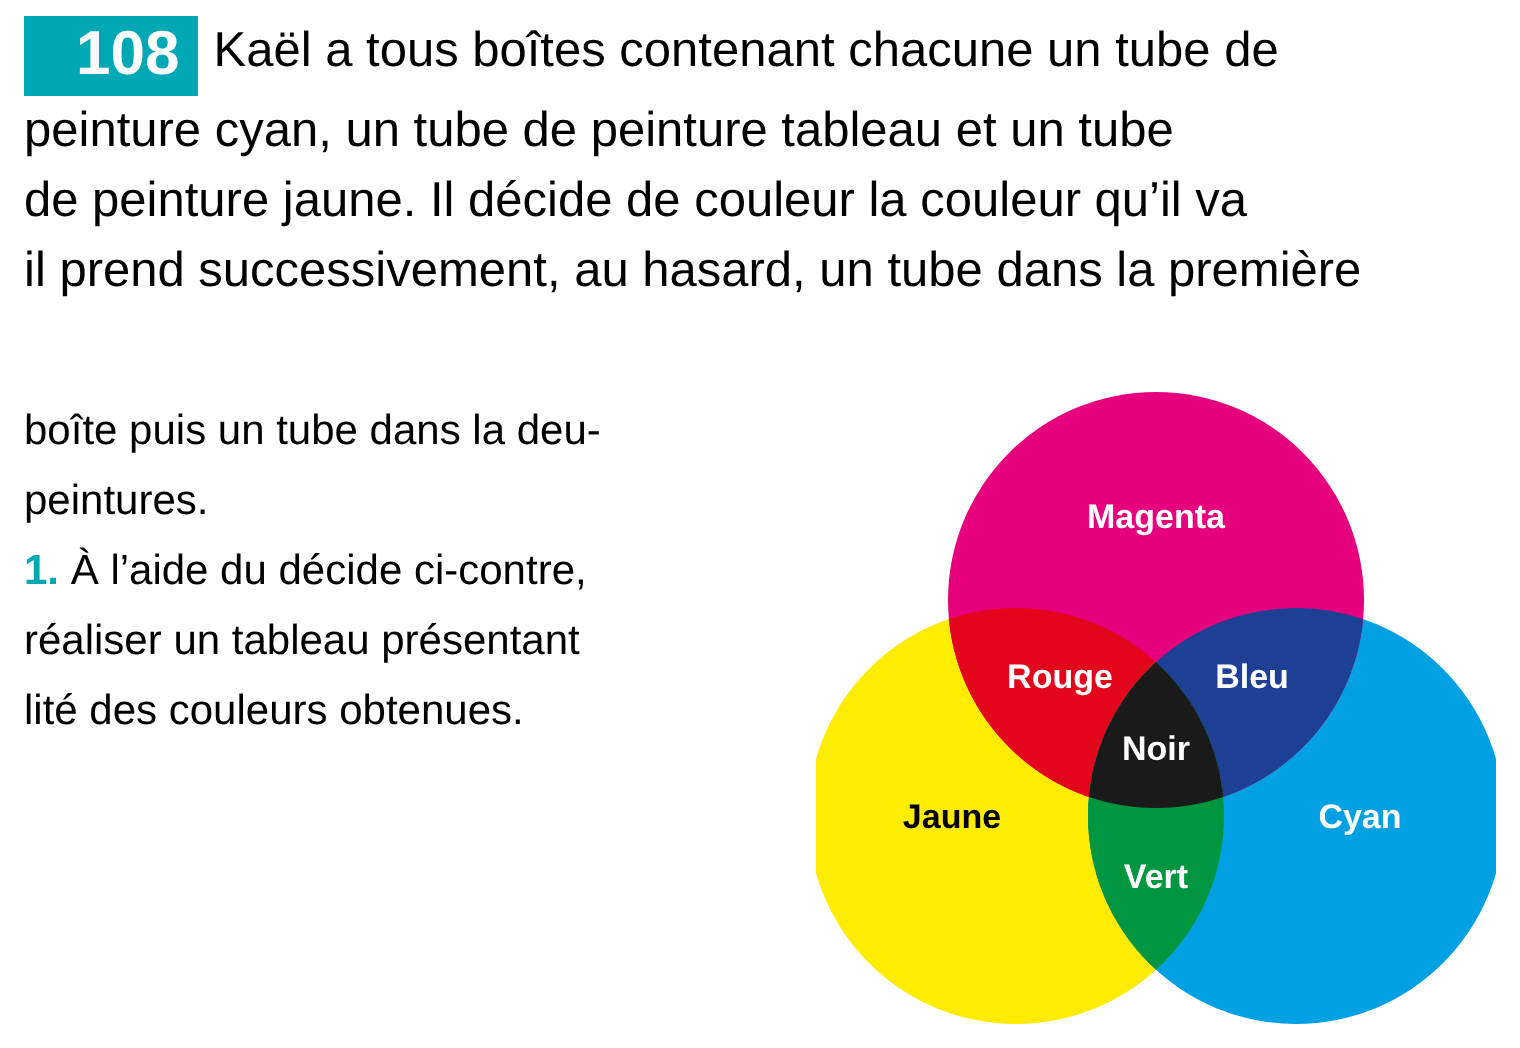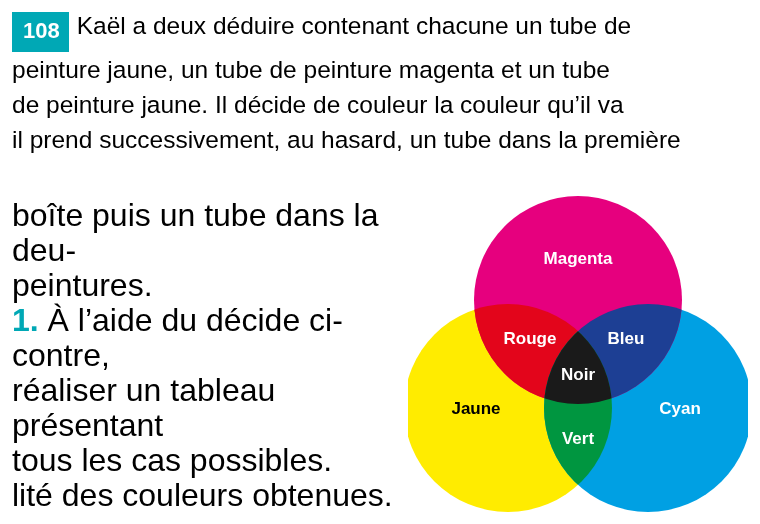--- a/index.html
+++ b/index.html
@@ -30,9 +30,9 @@
     background: #00a8b5;
     color: #ffffff;
     font-weight: bold;
-    font-size: 22px;
+    font-size: 31px;
     line-height: 34px;
-    padding: 2px 9px 4px 11px;
+    padding: 2px 9px 4px 26px;
     vertical-align: -4px;
     margin-right: 8px;
     letter-spacing: 0px;

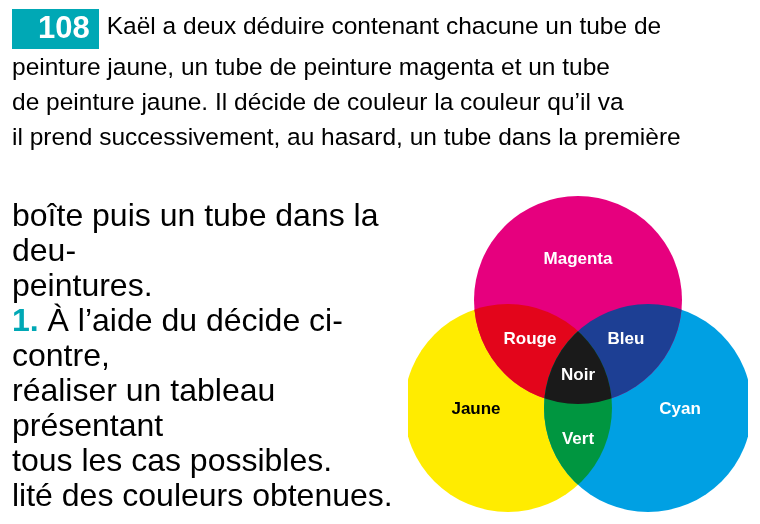--- a/index.html
+++ b/index.html
@@ -95,7 +95,7 @@
 <div id="exercise">
 
   <div class="statement">
-    <p><span class="badge">108</span><span>Kaël a deux déduire contenant chacune un tube de</span></p>
+    <p><span class="badge">108</span><span>Kaël a tous boîtes contenant chacune un tube de</span></p>
     <p>peinture jaune, un tube de peinture magenta et un tube</p>
     <p>de peinture jaune. Il décide de couleur la couleur qu’il va</p>
     <p>il prend successivement, au hasard, un tube dans la première</p>

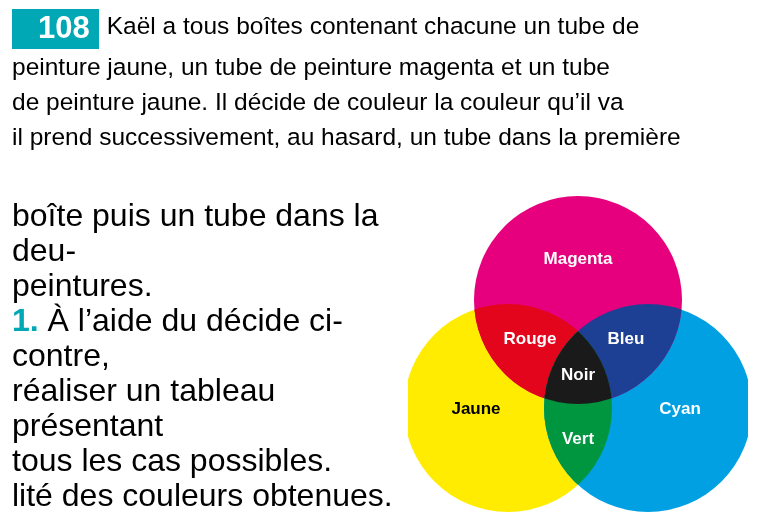--- a/index.html
+++ b/index.html
@@ -96,7 +96,7 @@
 
   <div class="statement">
     <p><span class="badge">108</span><span>Kaël a tous boîtes contenant chacune un tube de</span></p>
-    <p>peinture jaune, un tube de peinture magenta et un tube</p>
+    <p>peinture cyan, un tube de peinture tableau et un tube</p>
     <p>de peinture jaune. Il décide de couleur la couleur qu’il va</p>
     <p>il prend successivement, au hasard, un tube dans la première</p>
   </div>

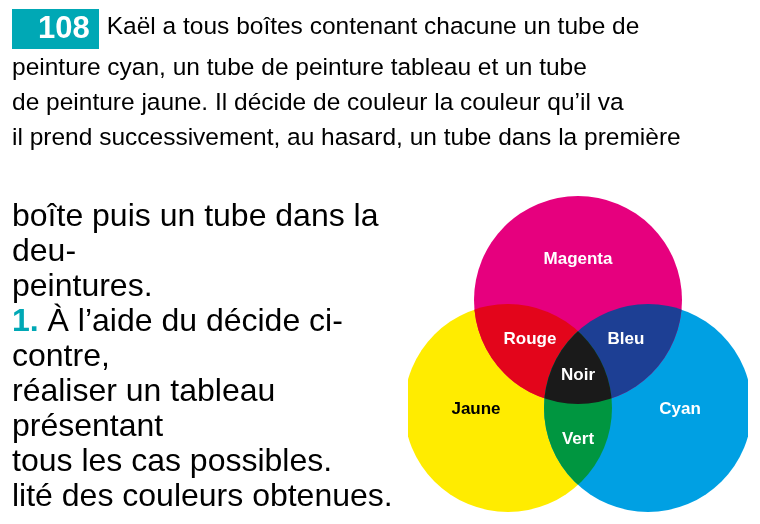--- a/index.html
+++ b/index.html
@@ -59,7 +59,7 @@
     left: 12px;
     top: 198px;
     width: 420px;
-    font-size: 32px;
+    font-size: 21px;
     line-height: 35px;
   }
   .wrapcol p {

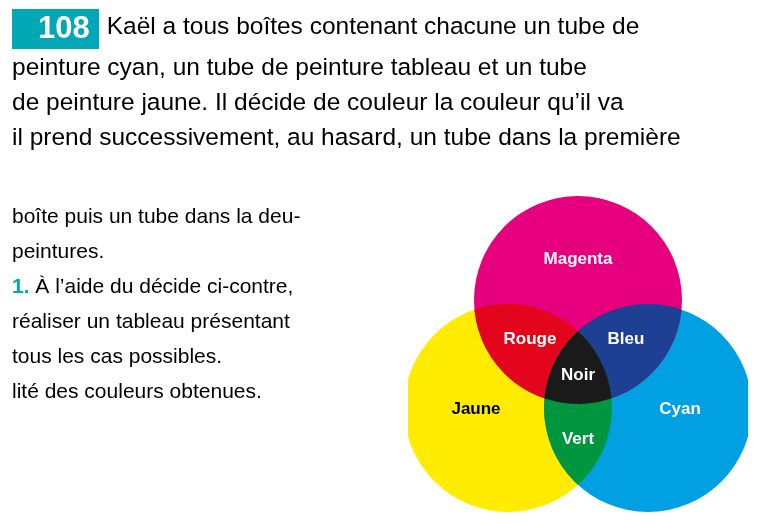--- a/index.html
+++ b/index.html
@@ -107,7 +107,6 @@
 
     <p><span class="qnum">1.</span><span> À l’aide du décide ci-contre,</span></p>
     <p>réaliser un tableau présentant</p>
-    <p>tous les cas possibles.</p>
 
     <p>lité des couleurs obtenues.</p>
   </div>

